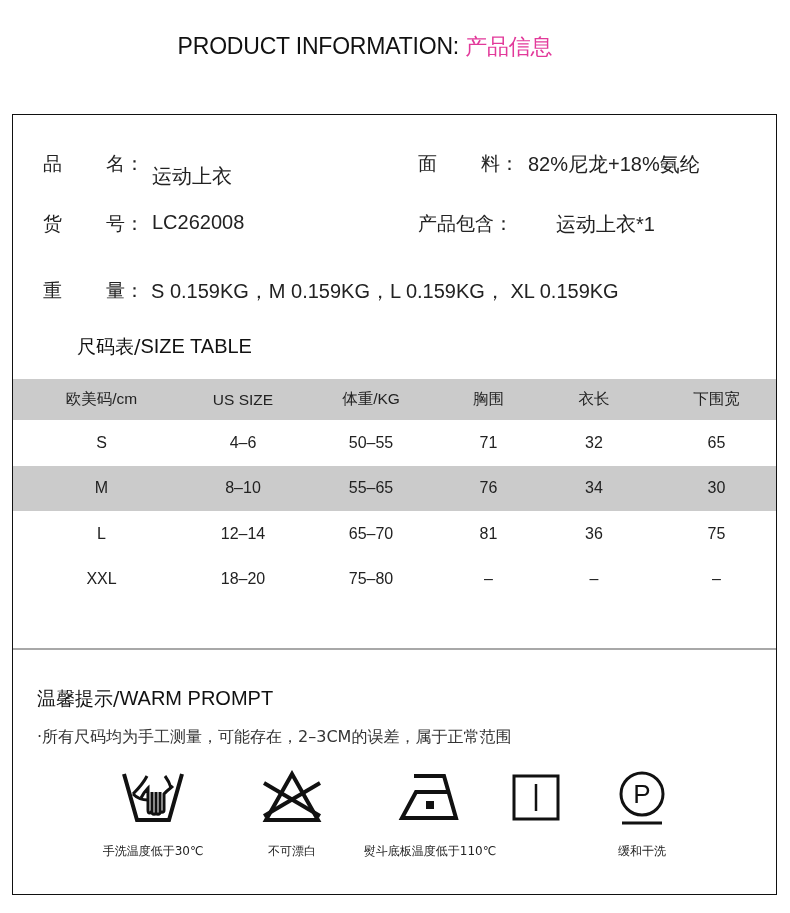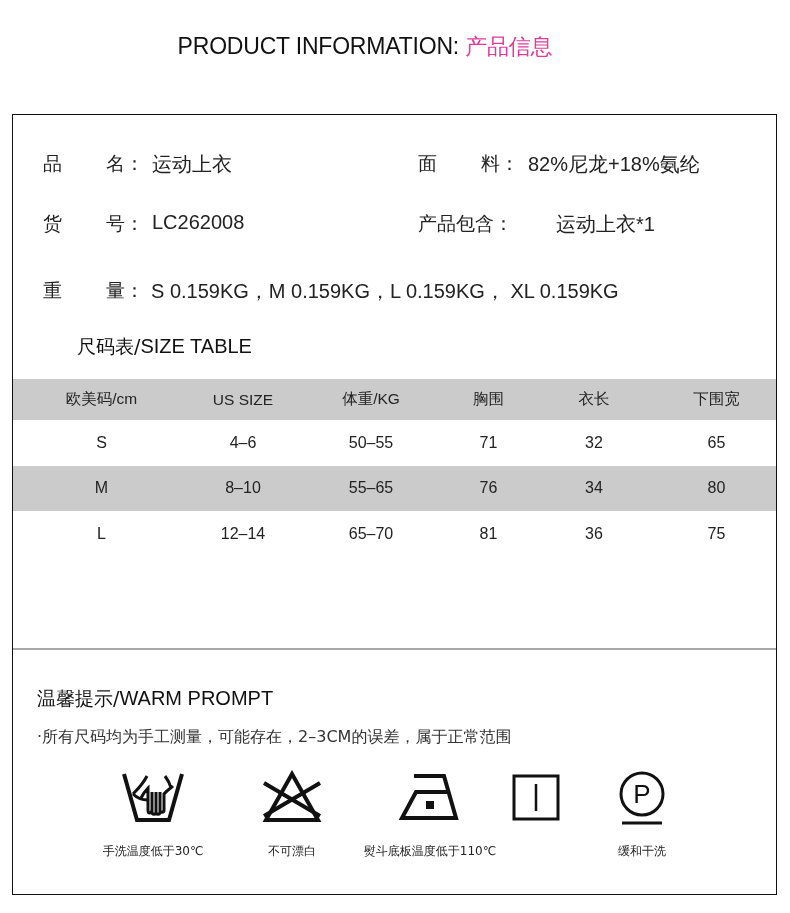--- a/index.html
+++ b/index.html
@@ -42,7 +42,7 @@
 <div class="info-row" style="left:43px; top:151px;">
   <span class="lbl-a">品</span>
   <span class="lbl-b" style="left:63px;">名：</span>
-  <span class="val" style="left:109px; top:0px;">运动上衣</span>
+  <span class="val" style="left:109px; top:12px;">运动上衣</span>
 </div>
 
 <div class="info-row" style="left:418px; top:151px;">

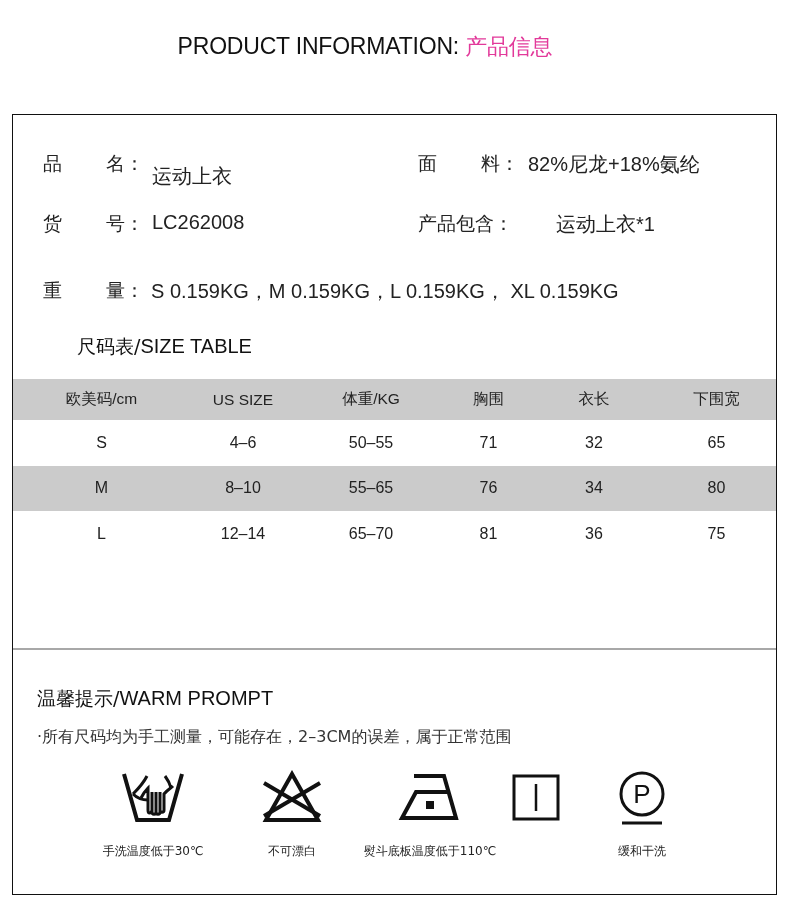--- a/index.html
+++ b/index.html
@@ -104,7 +104,7 @@
     <td>55–65</td>
     <td>76</td>
     <td>34</td>
-    <td>80</td>
+    <td>30</td>
   </tr>
   <tr class="row">
     <td>L</td>

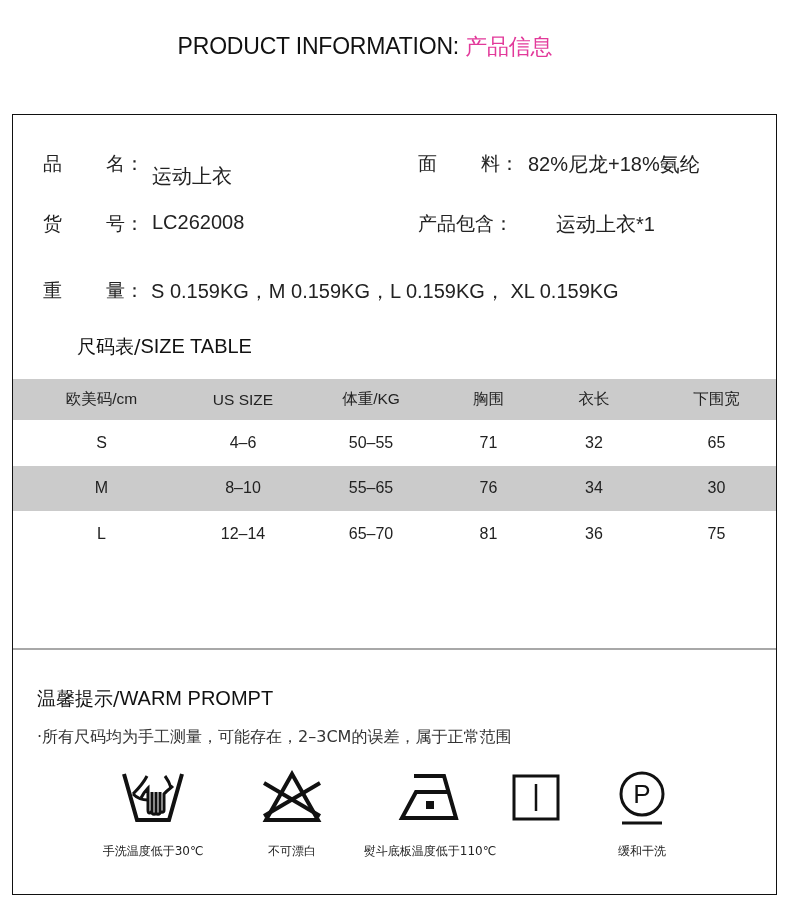--- a/index.html
+++ b/index.html
@@ -114,6 +114,14 @@
     <td>36</td>
     <td>75</td>
   </tr>
+  <tr class="row">
+    <td>XXL</td>
+    <td>18–20</td>
+    <td>75–80</td>
+    <td>–</td>
+    <td>–</td>
+    <td>–</td>
+  </tr>
 </tbody>
   </table>
 

